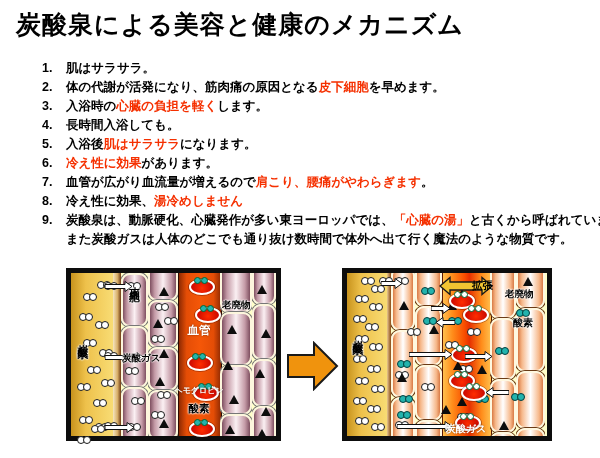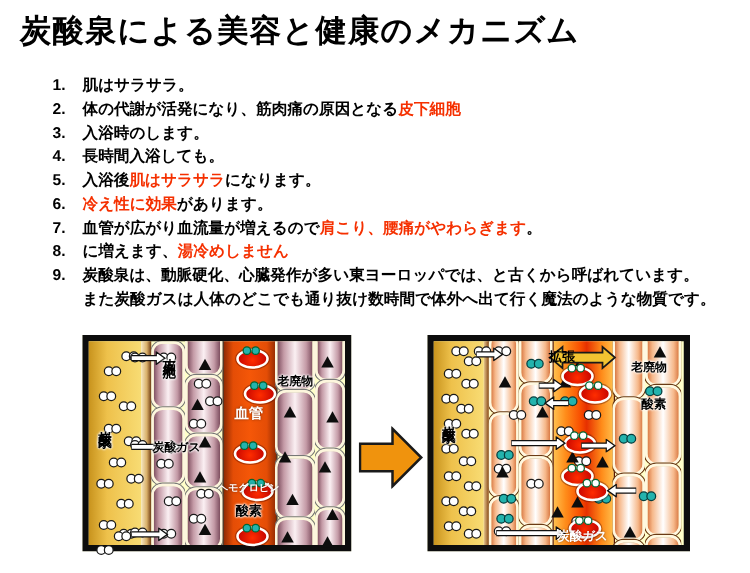--- a/index.html
+++ b/index.html
@@ -69,6 +69,7 @@
         <span class="li-num">2.</span>
         <span>体の代謝が活発になり、筋肉痛の原因となる</span>
         <span class="li-red">皮下細胞</span>
+        <span>を早めます。</span>
       </div>
       <div class="li-row">
         <span class="li-num">3.</span>

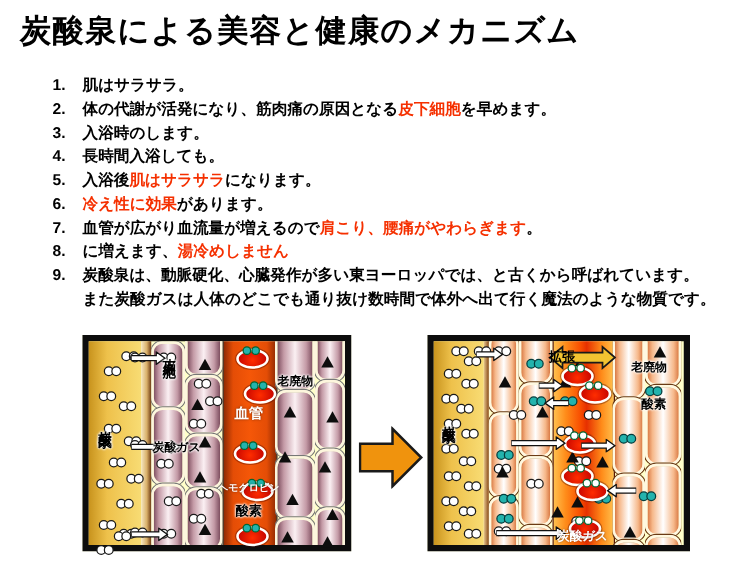--- a/index.html
+++ b/index.html
@@ -74,6 +74,7 @@
       <div class="li-row">
         <span class="li-num">3.</span>
         <span>入浴時の</span>
+        <span class="li-red">心臓の負担を軽く</span>
         <span>します。</span>
       </div>
       <div class="li-row">

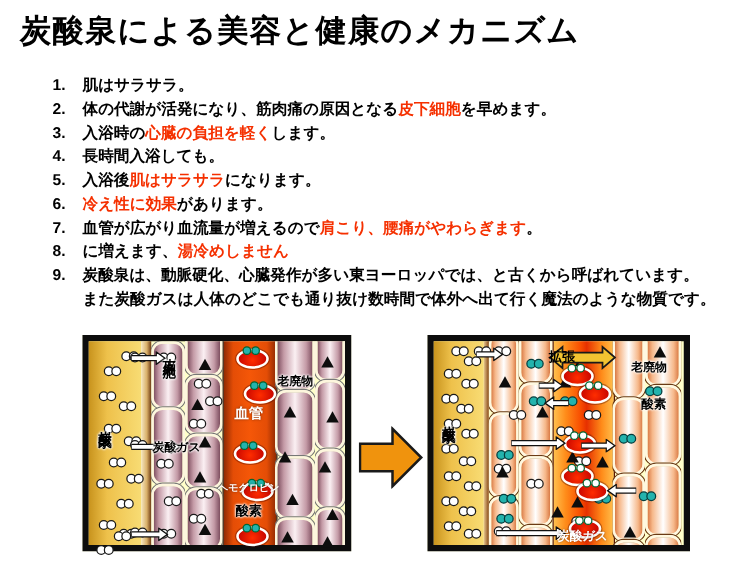--- a/index.html
+++ b/index.html
@@ -101,7 +101,7 @@
       </div>
       <div class="li-row">
         <span class="li-num">8.</span>
-        <span>に増えます、</span>
+        <span>冷え性に効果、</span>
         <span class="li-red">湯冷めしません</span>
       </div>
       <div class="li-row">

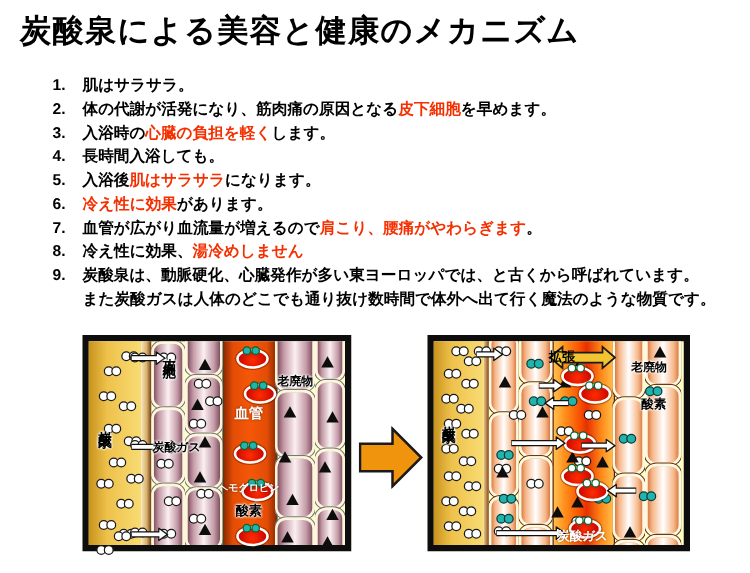--- a/index.html
+++ b/index.html
@@ -107,6 +107,7 @@
       <div class="li-row">
         <span class="li-num">9.</span>
         <span>炭酸泉は、動脈硬化、心臓発作が多い東ヨーロッパでは、</span>
+        <span class="li-red">「心臓の湯」</span>
         <span>と古くから呼ばれています。</span>
       </div>
       <div class="li-row">

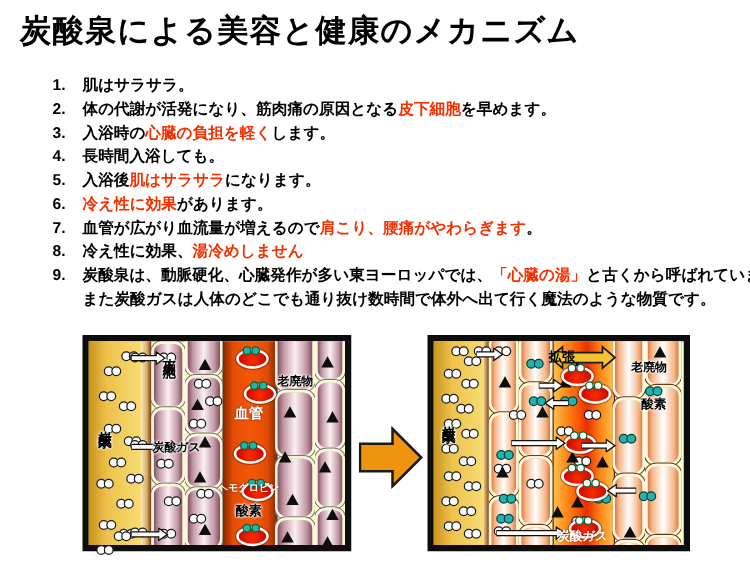--- a/index.html
+++ b/index.html
@@ -51,7 +51,7 @@
   .lbl.white{color:#fff;text-shadow:0 0 2px rgba(0,0,0,.5);}
   .vtext{writing-mode:vertical-rl;text-orientation:upright;letter-spacing:2px;}
   .expand-wrap{position:absolute;z-index:5;}
-  .expand-wrap .lbl{position:absolute;left:0;right:0;top:4px;text-align:left;text-shadow:none;}
+  .expand-wrap .lbl{position:absolute;left:0;right:0;top:4px;text-align:right;text-shadow:none;}
   .big-arrow{position:absolute;left:287px;top:341px;z-index:2;}
 </style>
 </head>

